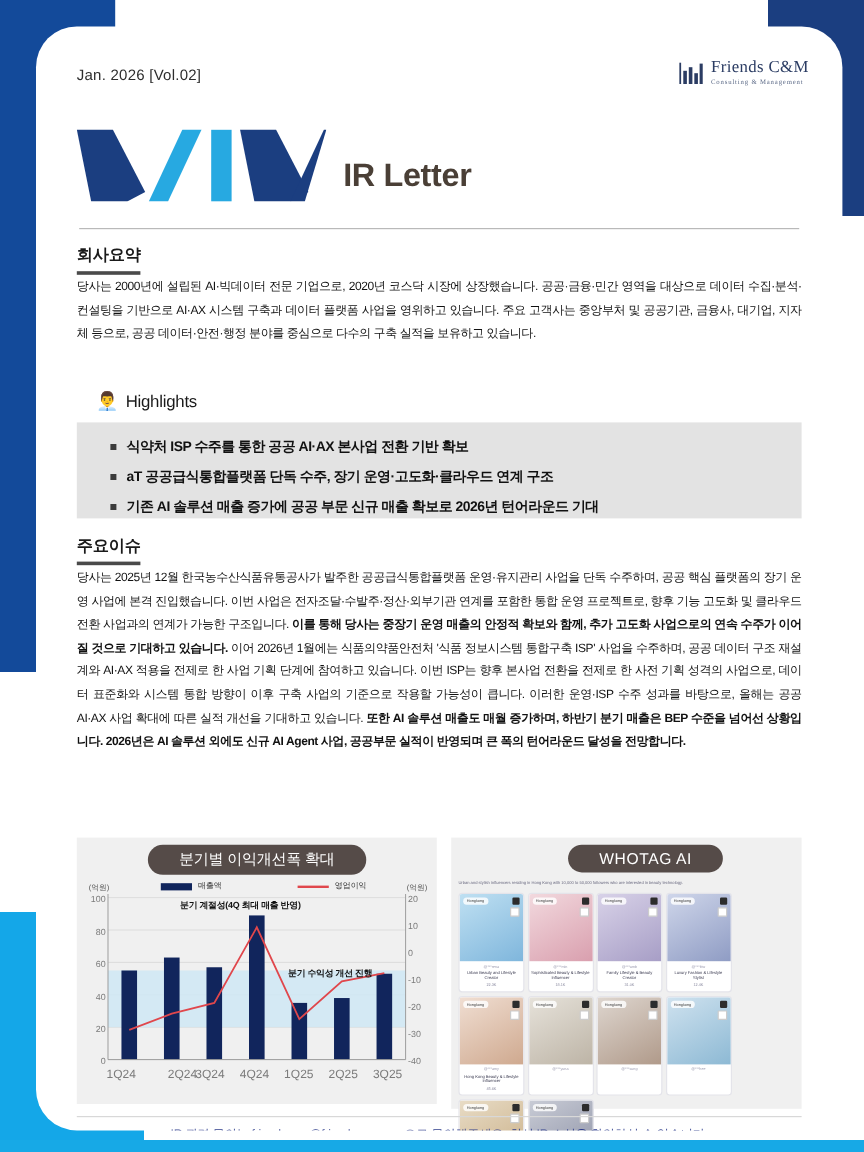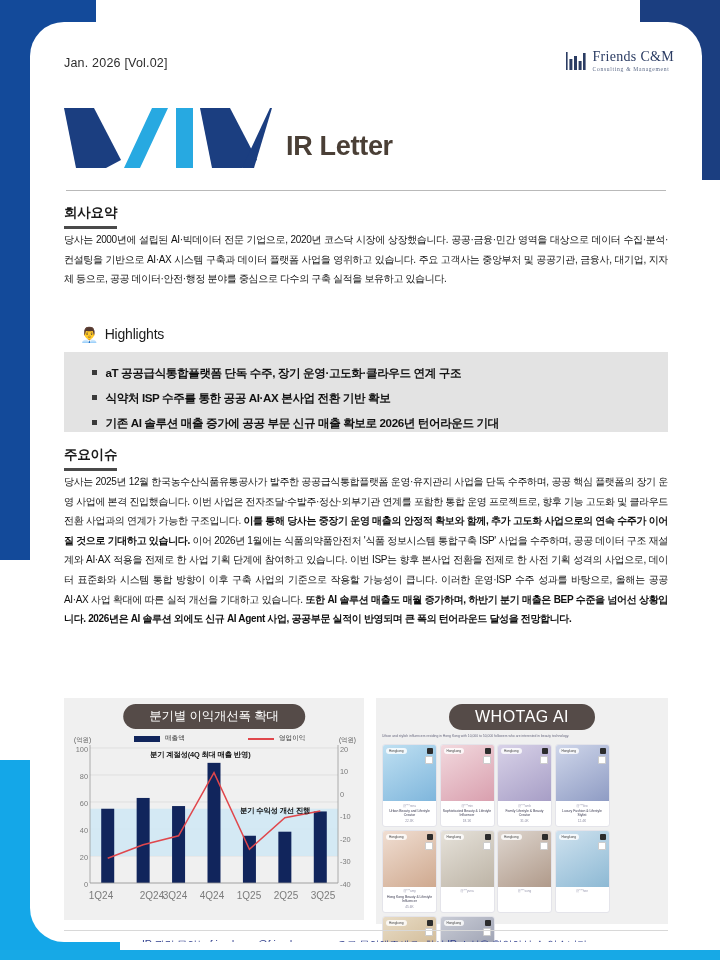--- a/index.html
+++ b/index.html
@@ -208,11 +208,11 @@
   <div class="hl-list">
     <div class="hl-item">
       <span class="hl-bullet"></span>
-      <span>aT 공공급식통합플랫폼 단독 수주, 장기 운영·고도화·클라우드 연계 구조</span>
+      <span>식약처 ISP 수주를 통한 공공 AI·AX 본사업 전환 기반 확보</span>
     </div>
     <div class="hl-item">
       <span class="hl-bullet"></span>
-      <span>식약처 ISP 수주를 통한 공공 AI·AX 본사업 전환 기반 확보</span>
+      <span>aT 공공급식통합플랫폼 단독 수주, 장기 운영·고도화·클라우드 연계 구조</span>
     </div>
     <div class="hl-item">
       <span class="hl-bullet"></span>

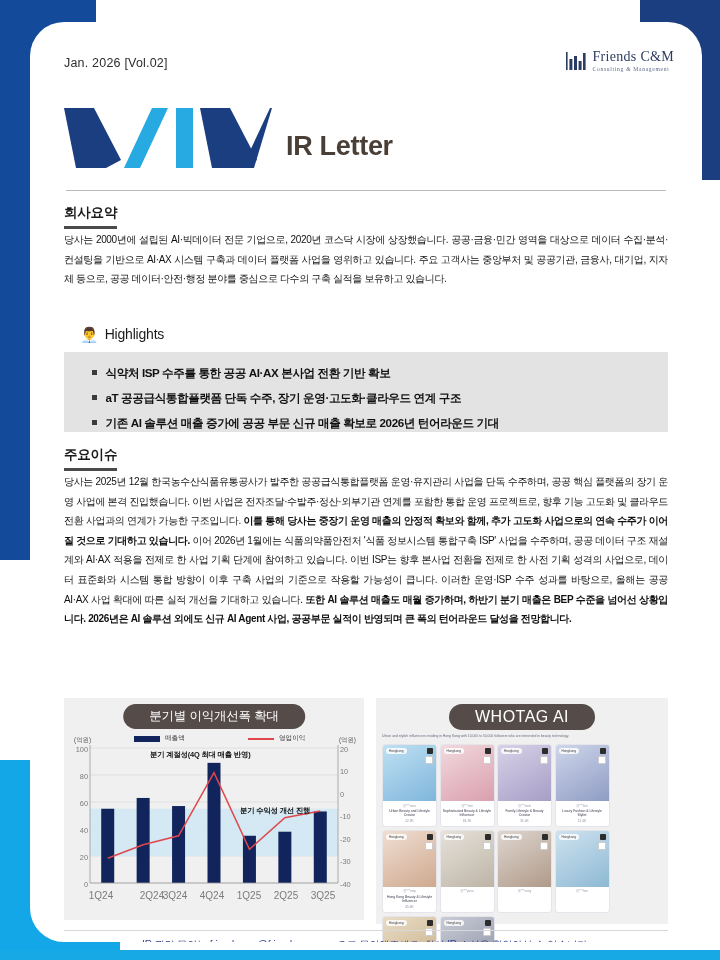--- a/index.html
+++ b/index.html
@@ -106,7 +106,7 @@
     background:#554b48;color:#fff;border-radius:13px;
     font-size:12.5px;padding:4px 26px;white-space:nowrap;letter-spacing:-.2px;
   }
-  .pill-en{font-size:16px;letter-spacing:.5px;}
+  .pill-en{font-size:13px;letter-spacing:.5px;margin-left:16px;}
 
   .axis-unit{position:absolute;font-size:6.4px;color:#555;}
   .legend{position:absolute;display:flex;align-items:center;gap:5px;font-size:6.6px;color:#333;}

